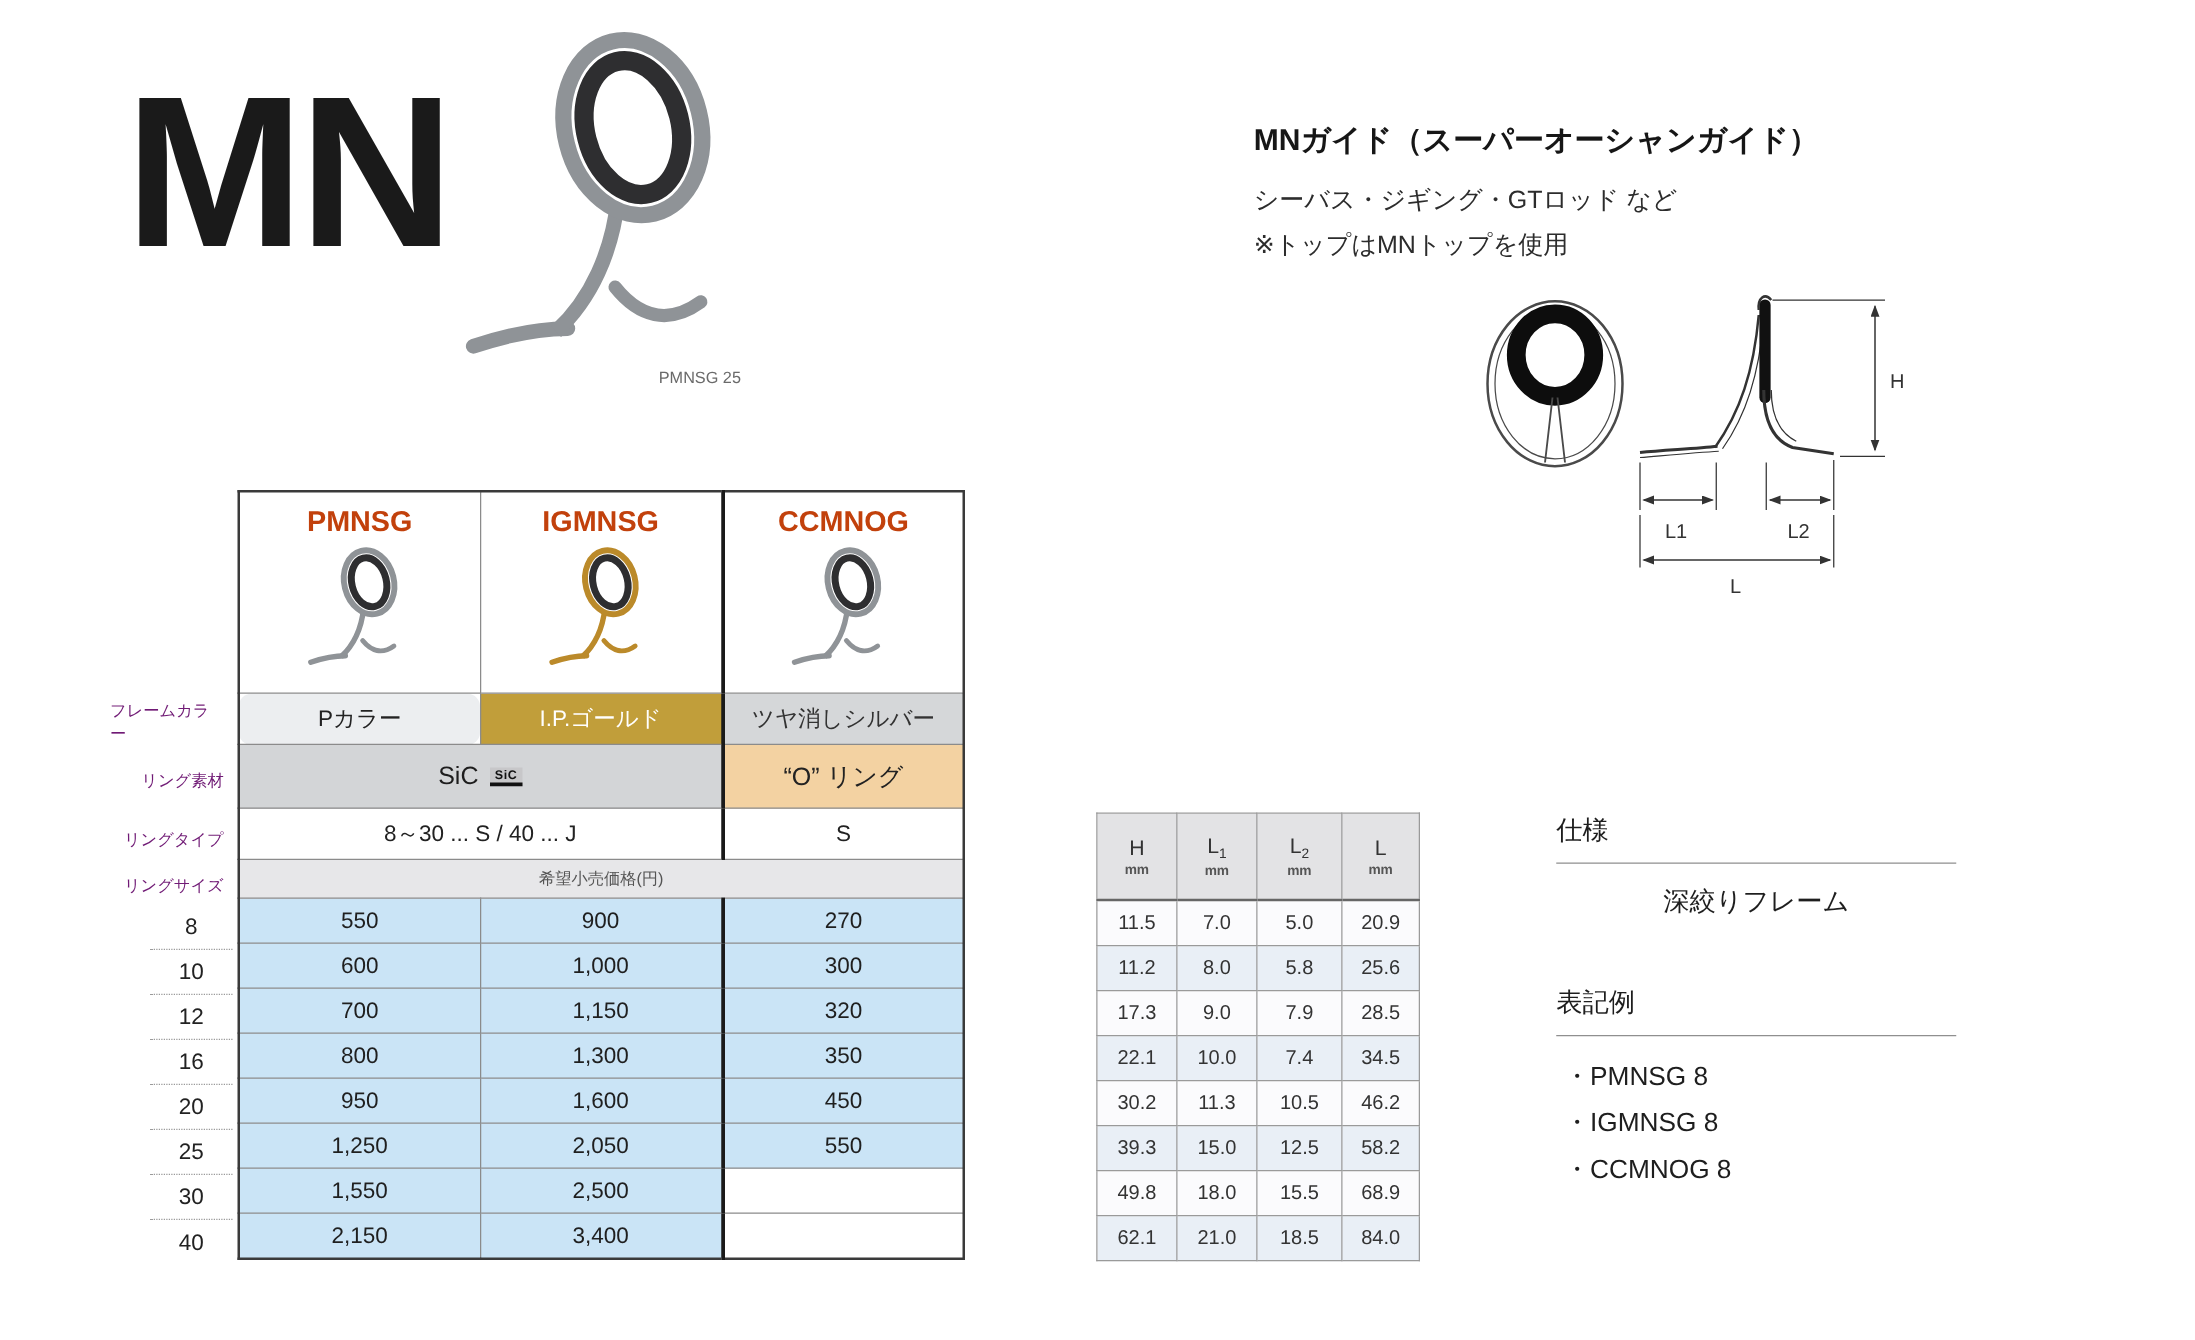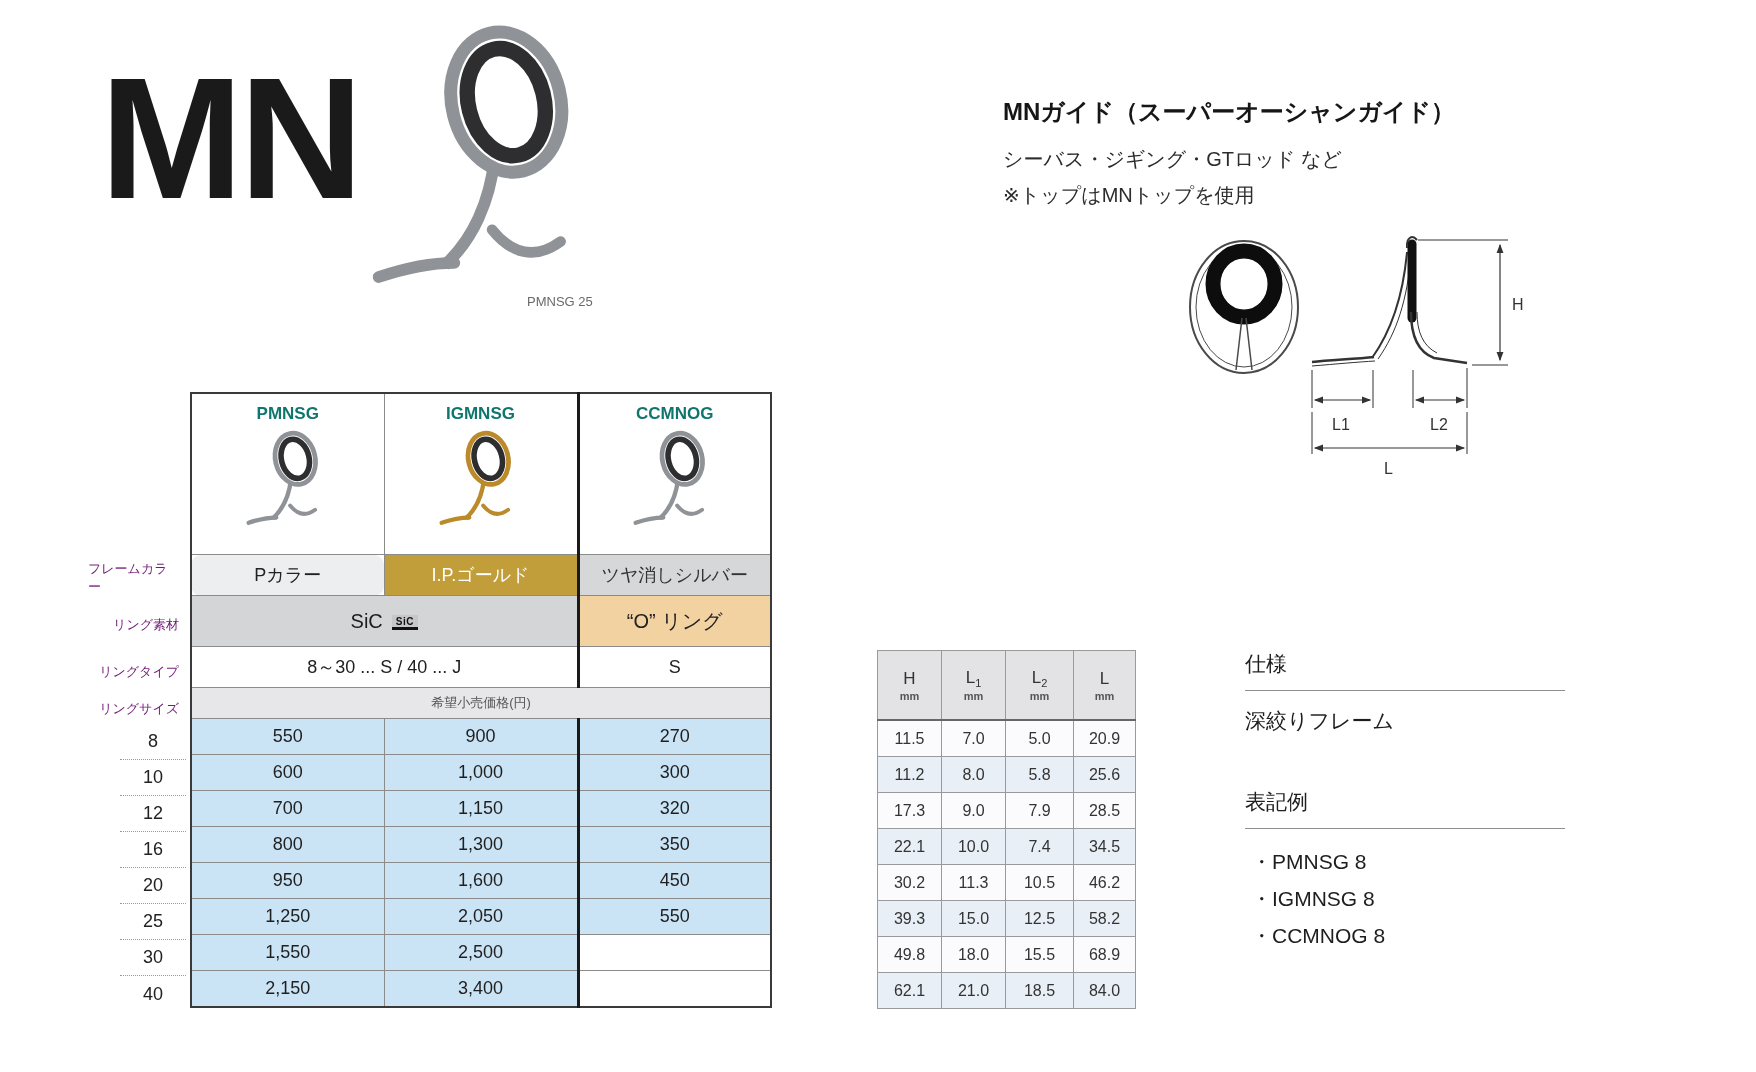--- a/index.html
+++ b/index.html
@@ -38,7 +38,7 @@
   #ptable{position:absolute;left:190px;top:392px;border-collapse:collapse;table-layout:fixed;
           background:#fff;border:2px solid #3a3a3a;}
   #ptable th,#ptable td{border:1px solid #8b8b8b;padding:0;text-align:center;vertical-align:middle;}
-  #ptable th{height:160px;vertical-align:top;font-size:17px;font-weight:700;color:#0f766e;background:#fff;}
+  #ptable th{height:160px;vertical-align:top;font-size:23px;font-weight:700;color:#c2410c;background:#fff;}
   #ptable th .model{display:block;margin-top:10px;}
   .thumb{width:100%;height:112px;display:flex;align-items:center;justify-content:center;}
   .row-frame td{height:40px;font-size:18px;}

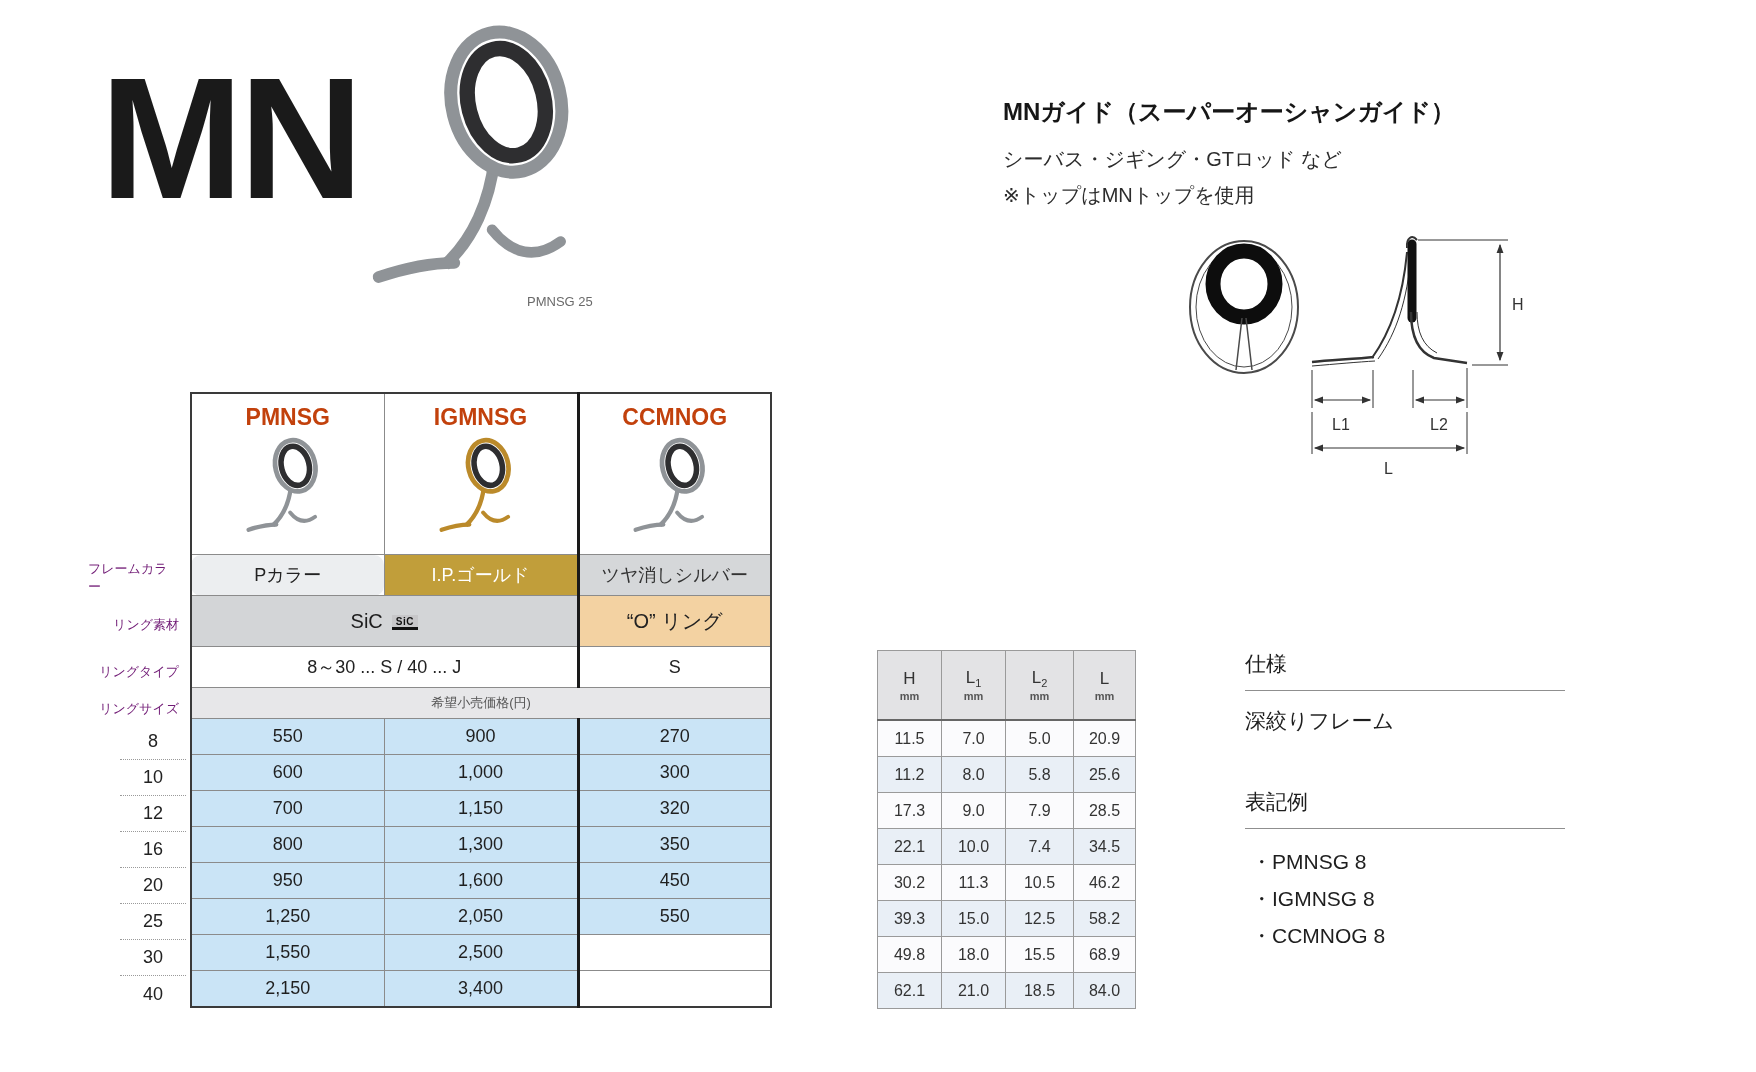--- a/index.html
+++ b/index.html
@@ -74,7 +74,7 @@
   #notation-block{left:1245px;top:788px;}
   .info-title{font-size:21px;color:#1e1e1e;}
   .info-rule{border:none;border-top:1px solid #8f8f8f;margin:12px 0 0 0;}
-  .info-value{font-size:21px;color:#1e1e1e;margin-top:16px;}
+  .info-value{font-size:21px;color:#1e1e1e;margin-top:16px;text-align:center;}
   .note-item{font-size:21px;color:#1e1e1e;line-height:37px;padding-left:6px;}
   #notation-list{margin-top:14px;}
 </style>

